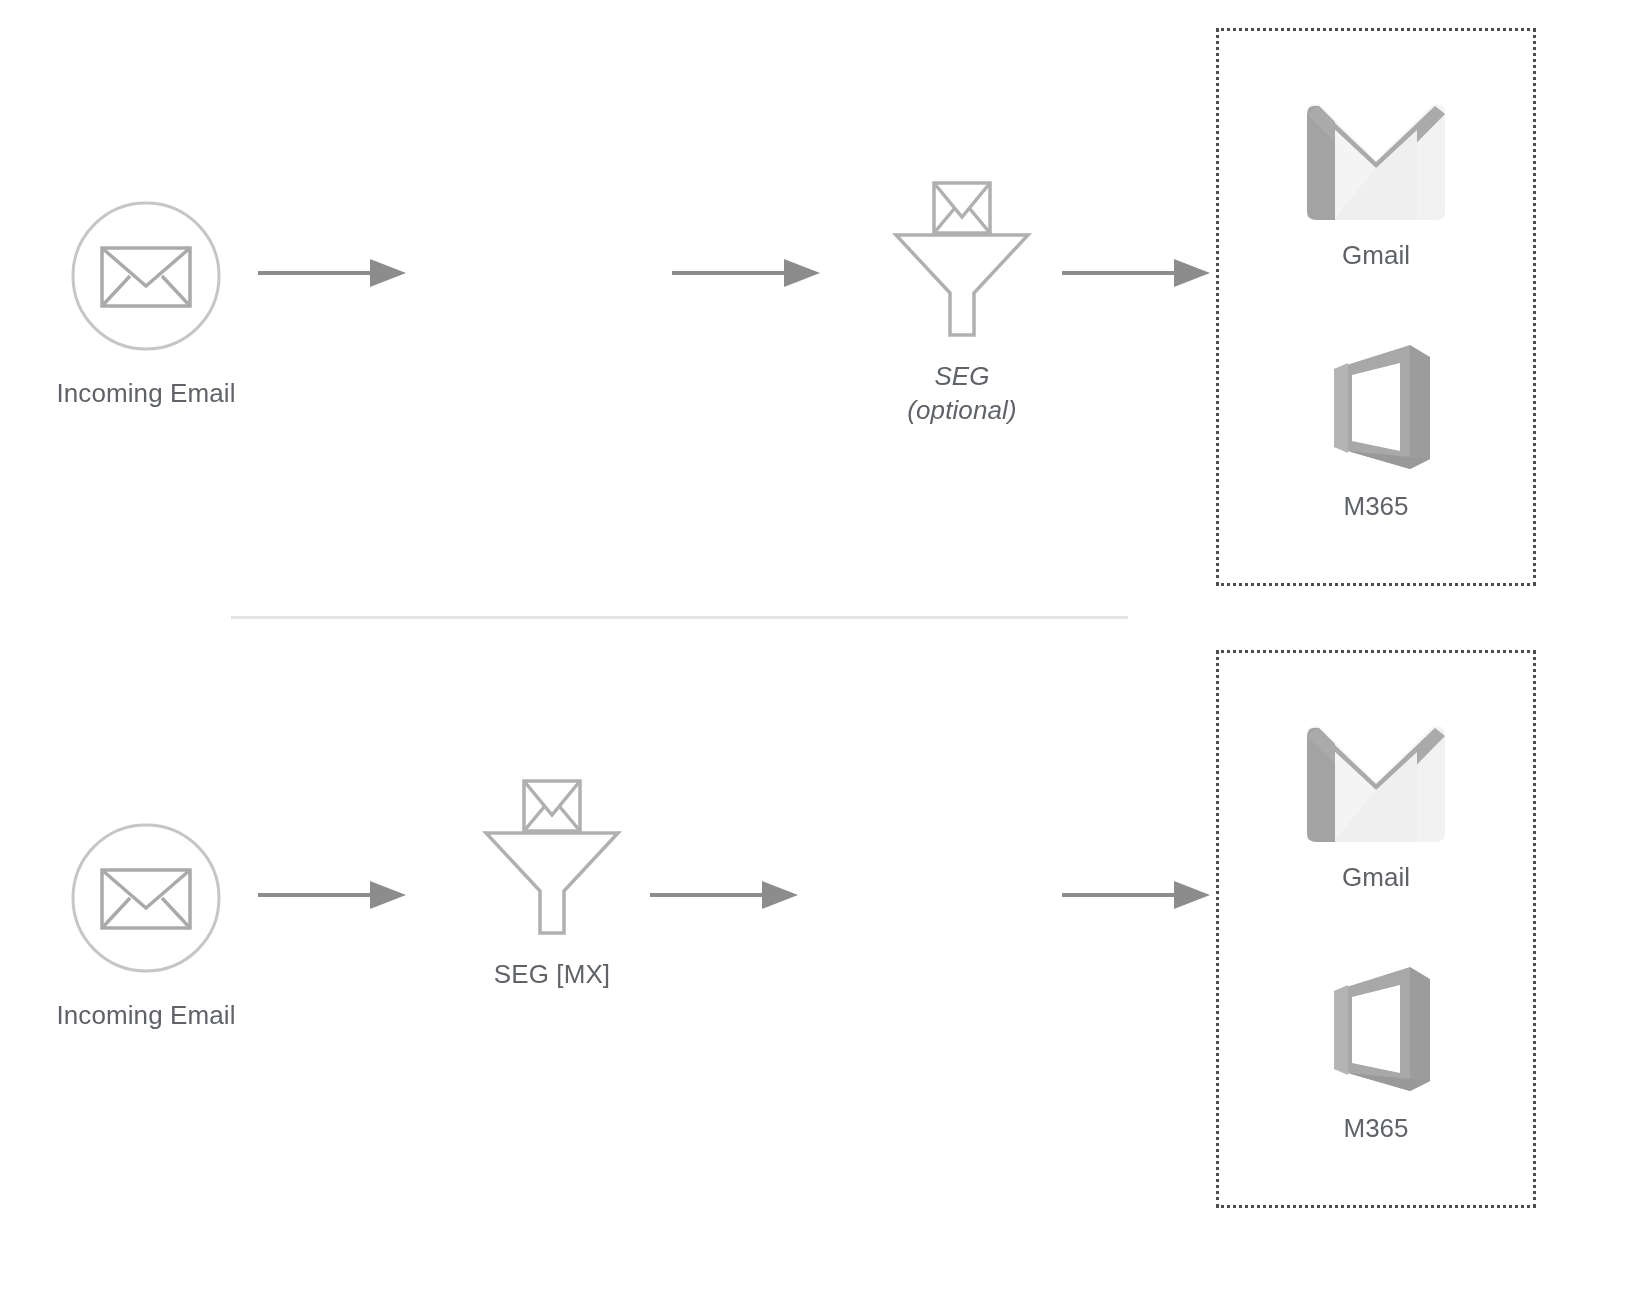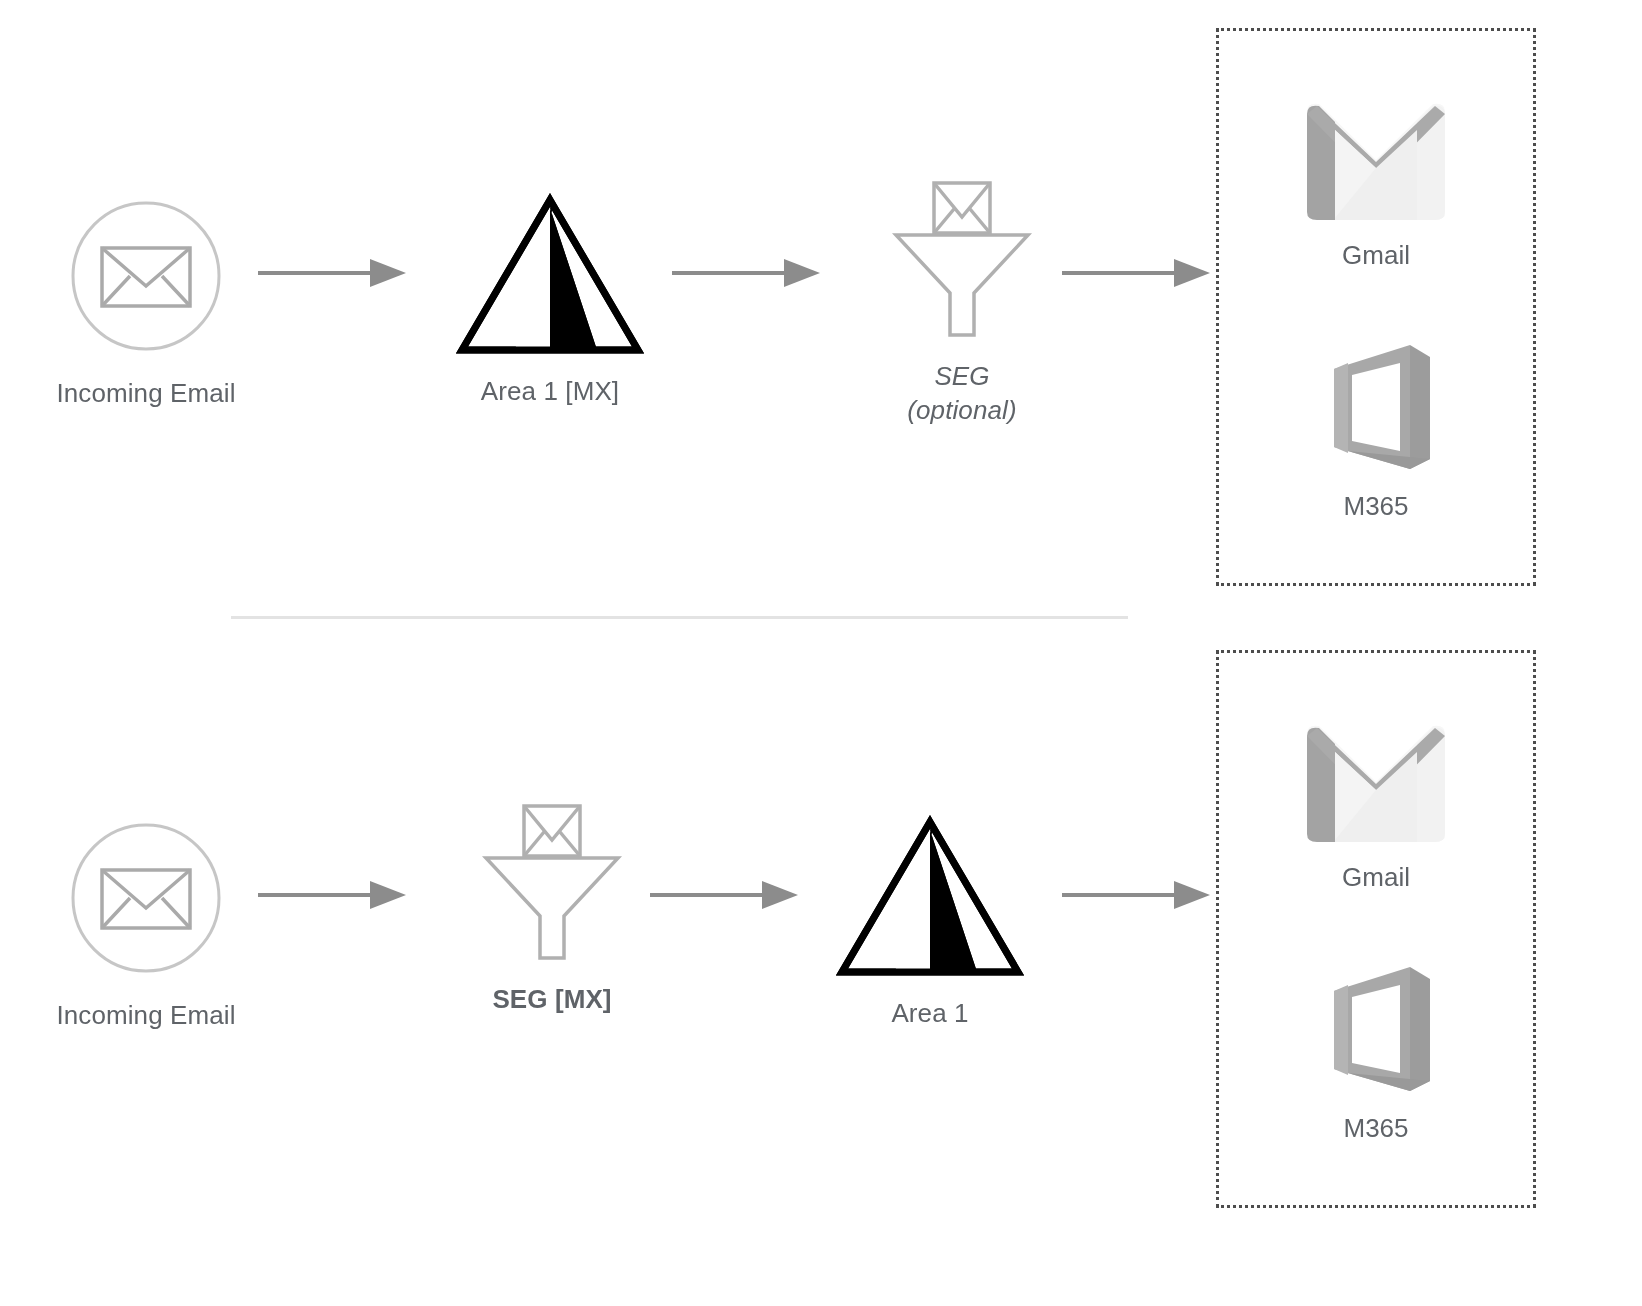--- a/index.html
+++ b/index.html
@@ -102,22 +102,6 @@
     </svg>
   </div>
 
-  <div class="node" style="left:440px; top:190px; width:220px;">
-    <div class="node-icon">
-      <svg width="190" height="170" viewBox="0 0 190 170">
-
-        <polygon points="95,10 183,160 7,160" fill="none" stroke="#000000" stroke-width="7"></polygon>
-
-        <polygon points="95,16 137,160 95,160 53,160" fill="none"></polygon>
-        <path d="M95,18 L142,160 L95,160 Z" fill="#000000"></path>
-        <path d="M95,18 L60,160 L95,160 Z" fill="#ffffff"></path>
-        <path d="M95,18 L142,160 L97,160 L97,18 Z" fill="#000000"></path>
-
-        <polygon points="95,10 183,160 7,160" fill="none" stroke="#000000" stroke-width="7"></polygon>
-      </svg>
-    </div>
-    <div class="node-label">Area 1 [MX]</div>
-  </div>
 
   <div class="arrow" style="left:672px; top:256px;">
     <svg width="148" height="34" viewBox="0 0 148 34">

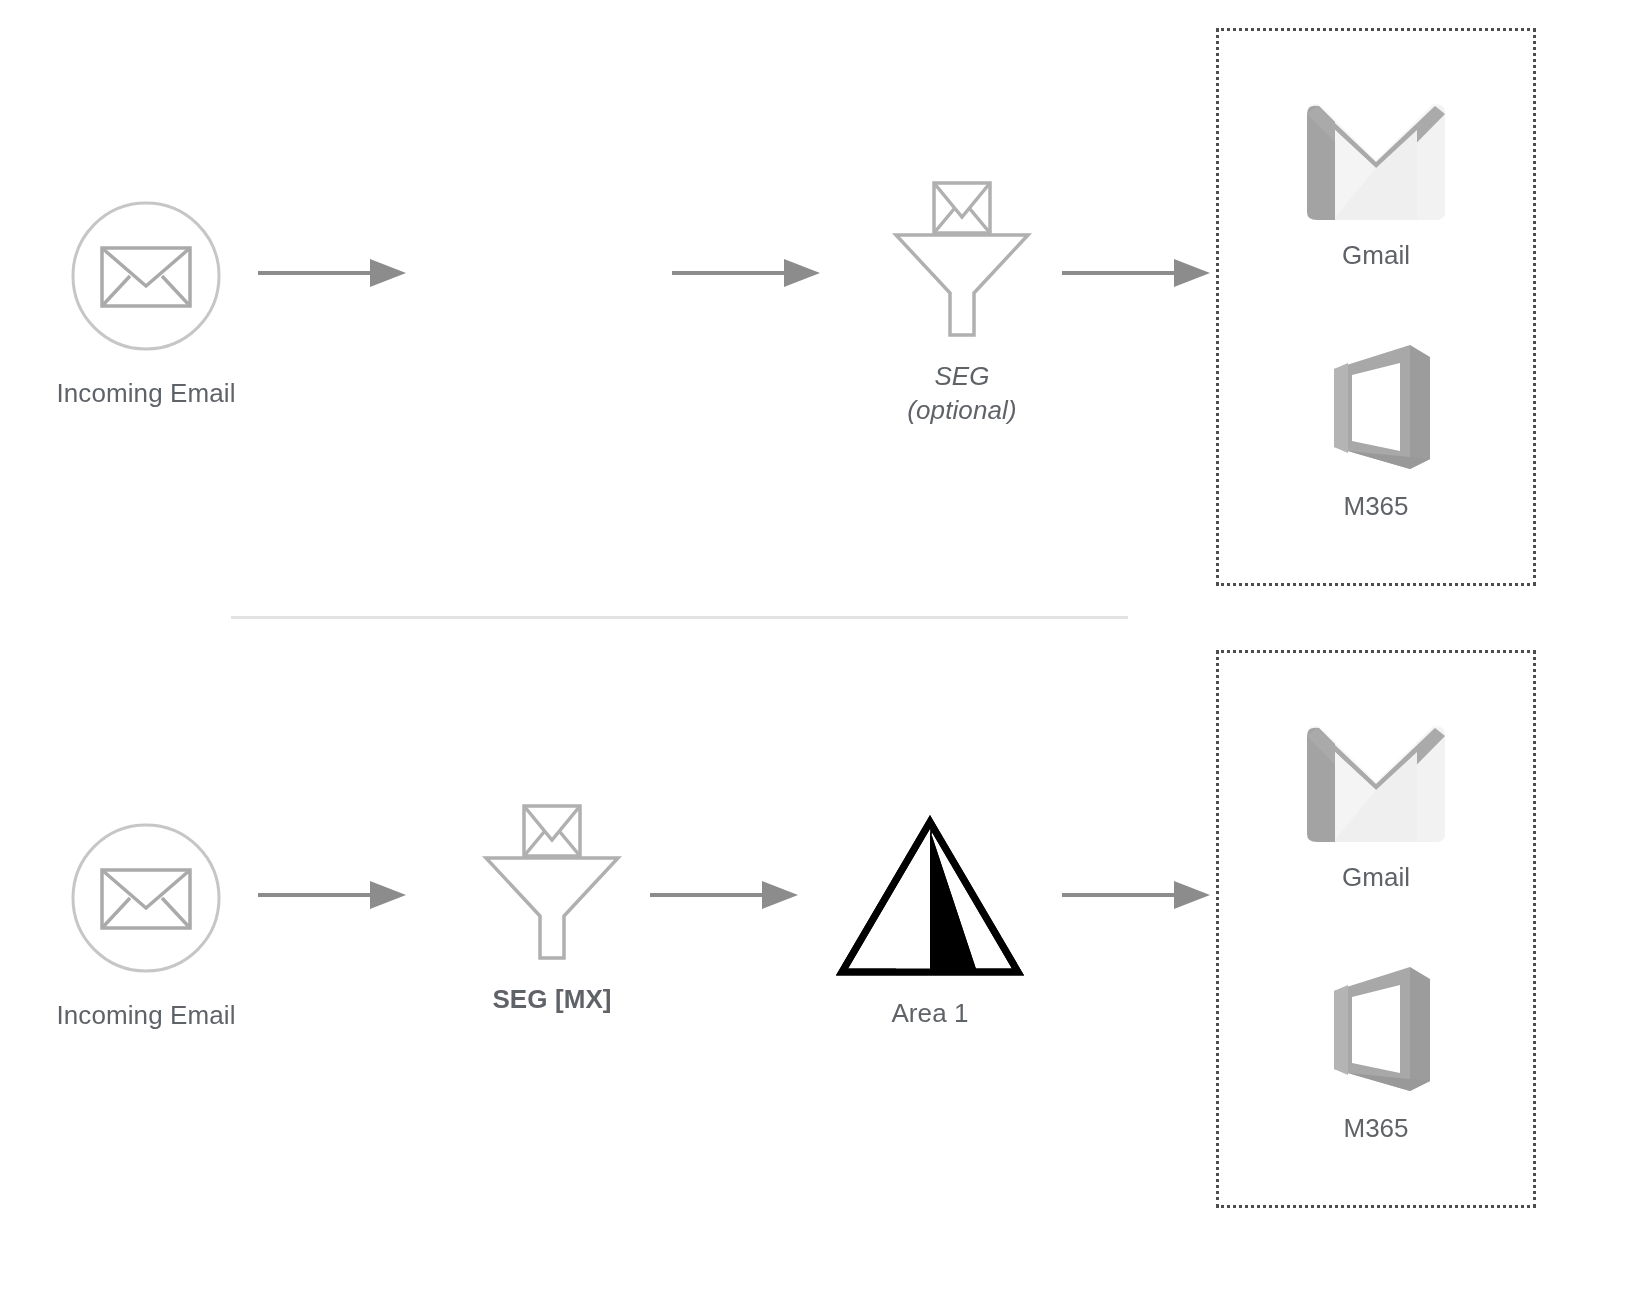--- a/index.html
+++ b/index.html
@@ -183,7 +183,7 @@
     </svg>
   </div>
 
-  <div class="node" style="left:452px; top:798px; width:200px;font-weight:bold;">
+  <div class="node" style="left:452px; top:773px; width:200px;">
     <div class="node-icon">
       <svg width="160" height="170" viewBox="0 0 160 170">
         <rect x="52" y="8" width="56" height="50" fill="none" stroke="#b0b0b0" stroke-width="3.5"></rect>

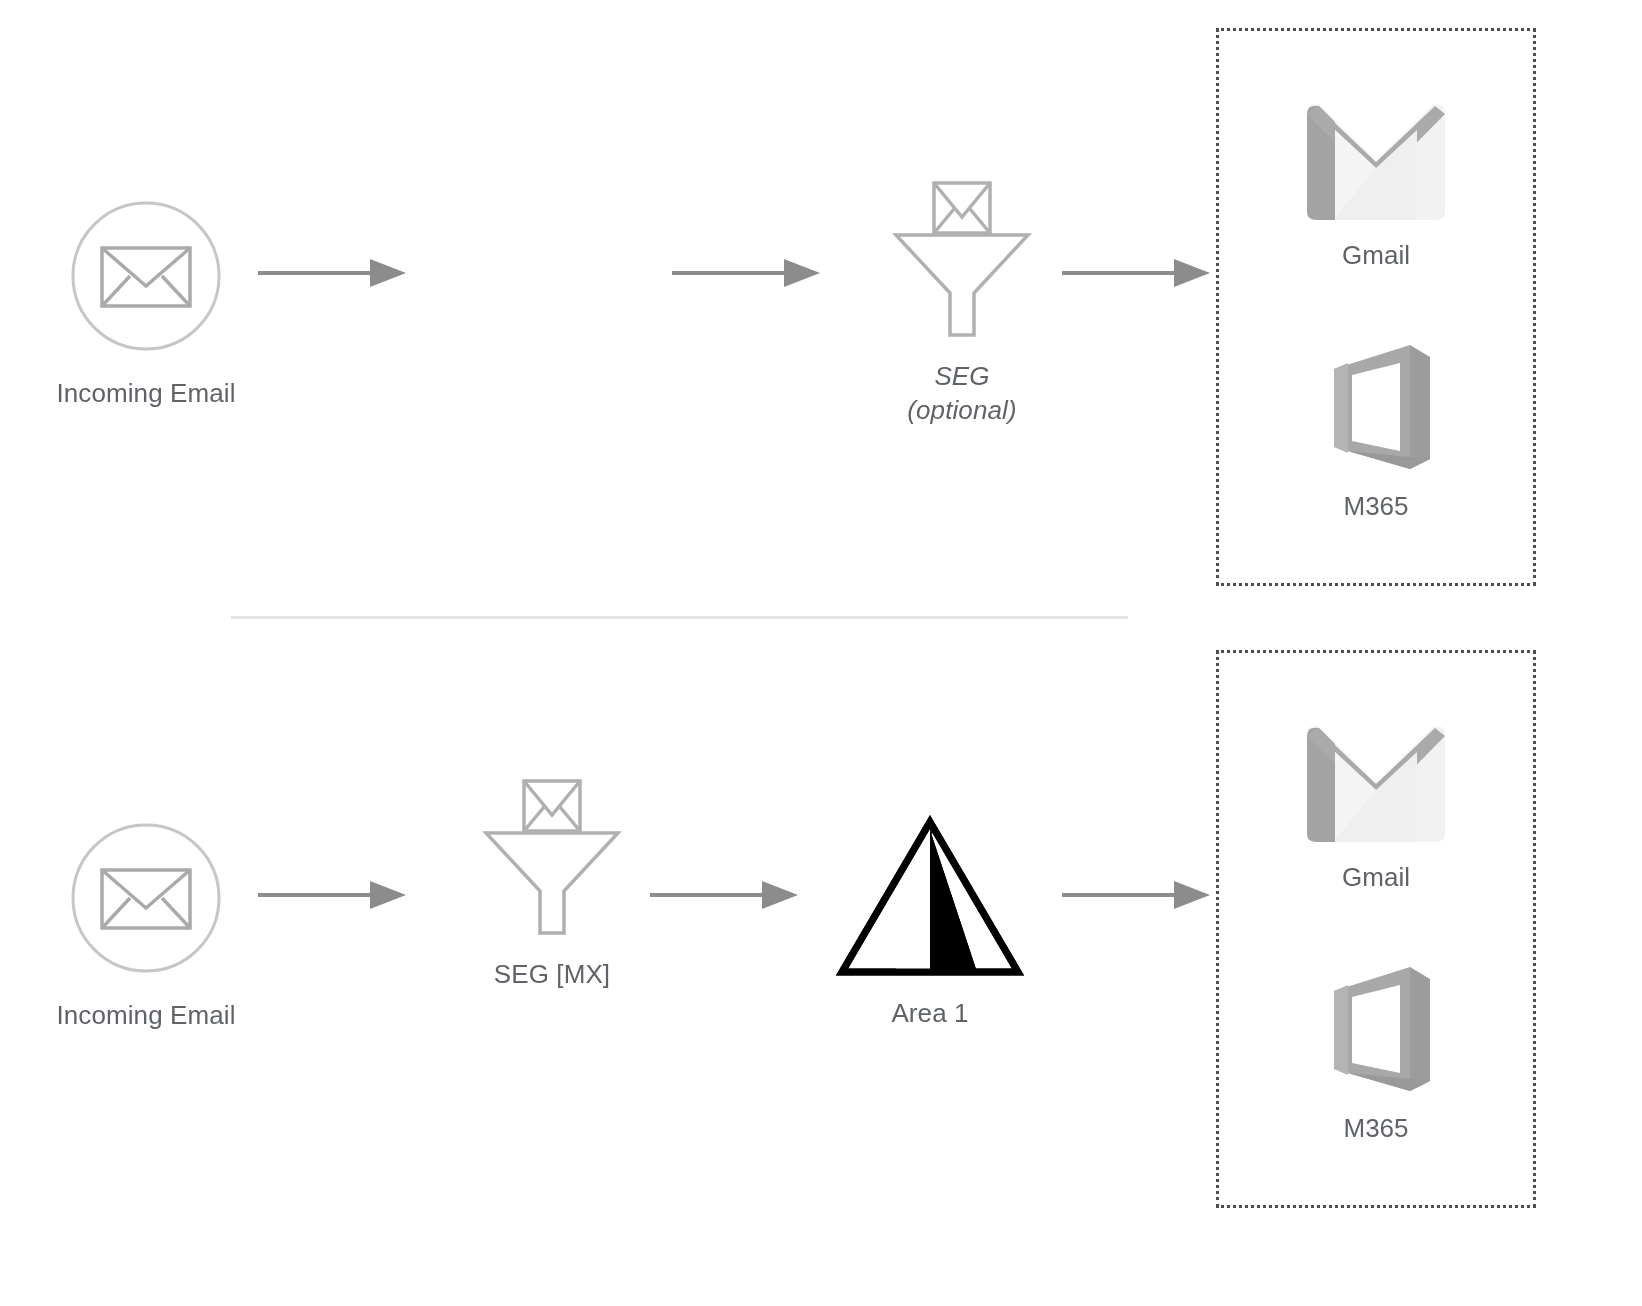--- a/index.html
+++ b/index.html
@@ -202,18 +202,6 @@
     </svg>
   </div>
 
-  <div class="node" style="left:820px; top:812px; width:220px;">
-    <div class="node-icon">
-      <svg width="190" height="170" viewBox="0 0 190 170">
-        <polygon points="95,10 183,160 7,160" fill="none" stroke="#000000" stroke-width="7"></polygon>
-        <path d="M95,18 L142,160 L95,160 Z" fill="#000000"></path>
-        <path d="M95,18 L60,160 L95,160 Z" fill="#ffffff"></path>
-        <path d="M95,18 L142,160 L97,160 L97,18 Z" fill="#000000"></path>
-        <polygon points="95,10 183,160 7,160" fill="none" stroke="#000000" stroke-width="7"></polygon>
-      </svg>
-    </div>
-    <div class="node-label">Area 1</div>
-  </div>
 
   <div class="arrow" style="left:1062px; top:878px;">
     <svg width="148" height="34" viewBox="0 0 148 34">

